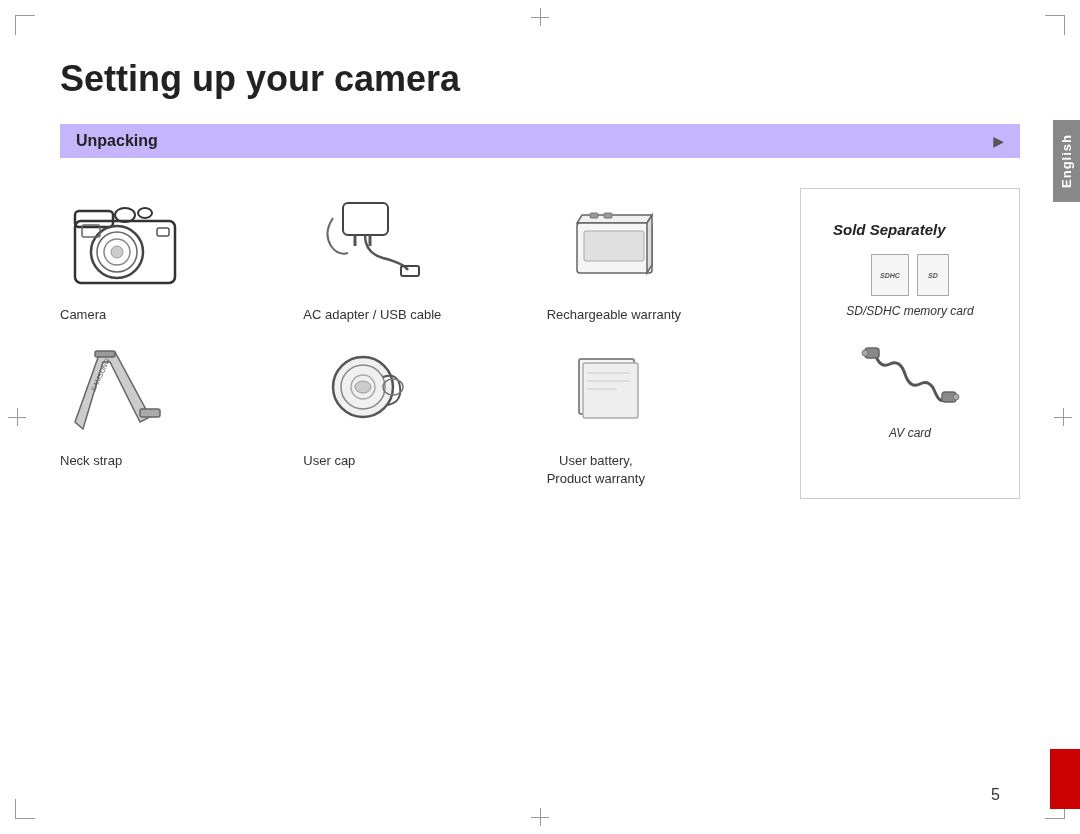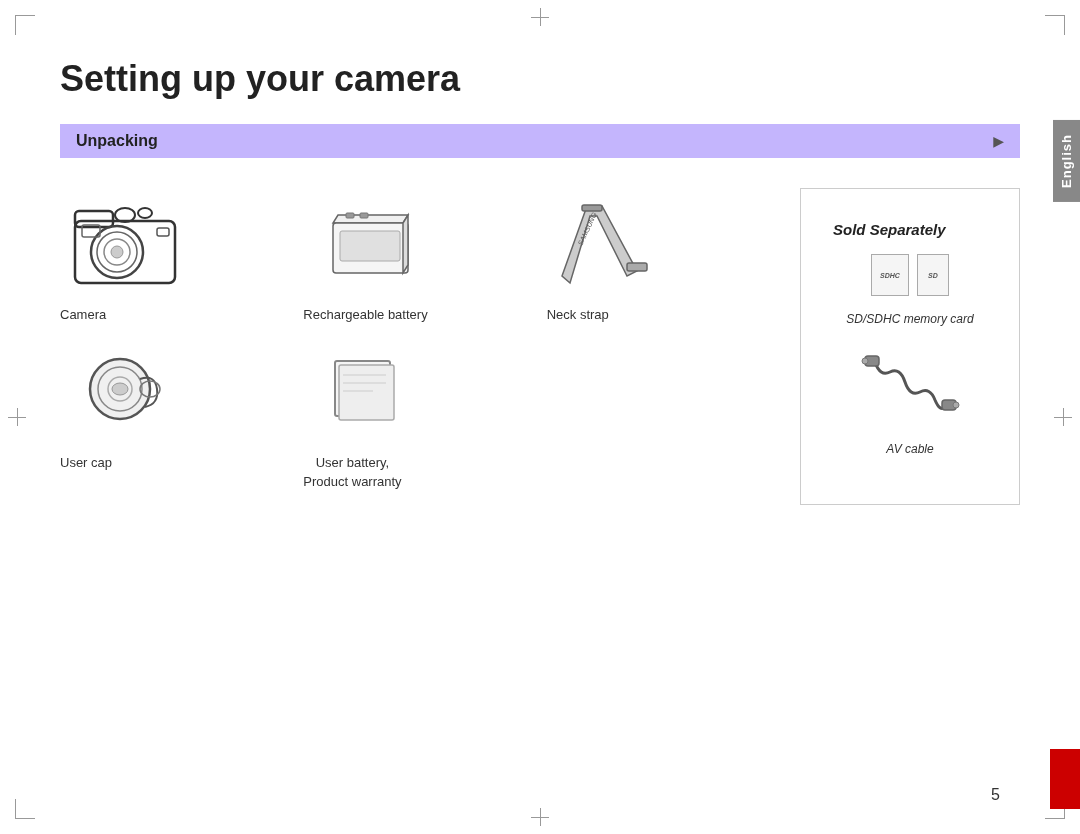--- a/index.html
+++ b/index.html
@@ -325,6 +325,24 @@
         <span class="item-label">Camera</span>
       </div>
 
+      <div class="item-cell">
+        <div class="item-image">
+          <svg class="adapter-svg" viewBox="0 0 110 90">
+
+            <rect x="30" y="5" width="45" height="32" rx="5" fill="none" stroke="#444" stroke-width="2"></rect>
+
+            <line x1="42" y1="37" x2="42" y2="48" stroke="#555" stroke-width="3"></line>
+            <line x1="57" y1="37" x2="57" y2="48" stroke="#555" stroke-width="3"></line>
+
+            <path d="M 52 37 Q 52 55 70 60 Q 90 65 95 72" fill="none" stroke="#555" stroke-width="2.5"></path>
+
+            <rect x="88" y="68" width="18" height="10" rx="2" fill="none" stroke="#444" stroke-width="2"></rect>
+
+            <path d="M 20 20 Q 10 35 18 48 Q 25 58 35 55" fill="none" stroke="#666" stroke-width="2"></path>
+          </svg>
+        </div>
+        <span class="item-label">AC adapter / USB cable</span>
+      </div>
 
       <div class="item-cell">
         <div class="item-image">

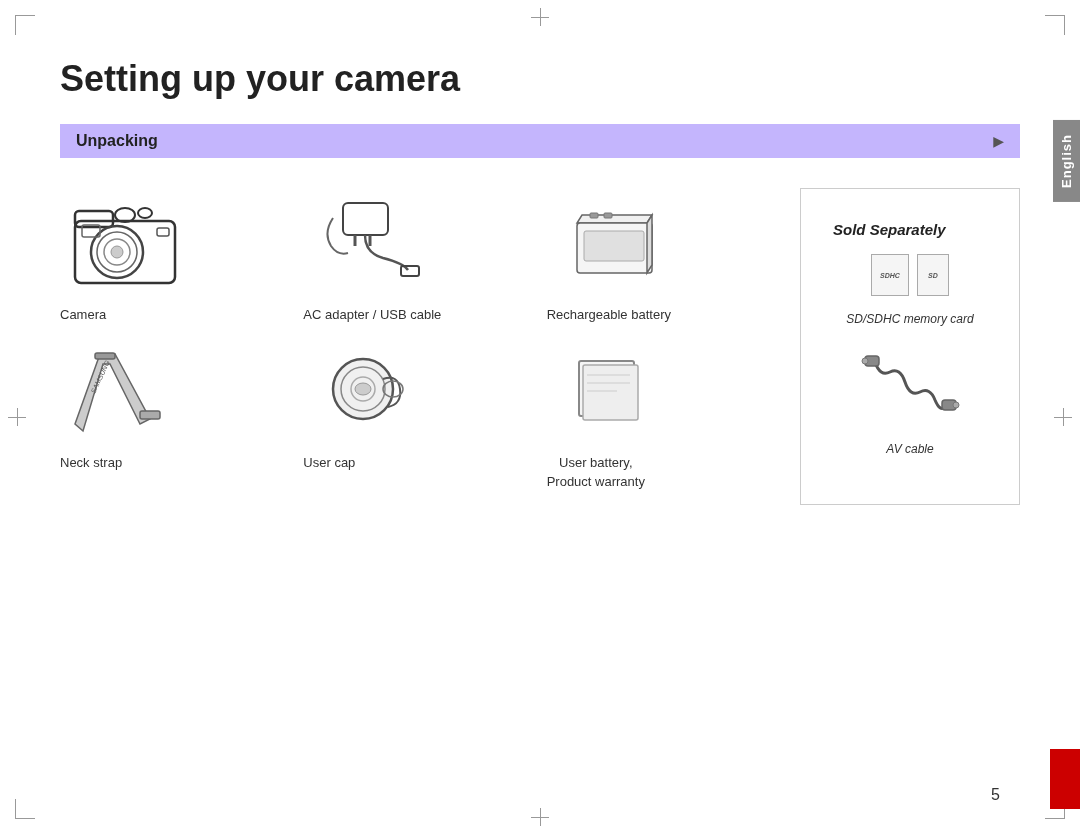--- a/index.html
+++ b/index.html
@@ -359,7 +359,7 @@
             <rect x="22" y="28" width="60" height="30" rx="2" fill="#e0e0e0" stroke="#aaa" stroke-width="1"></rect>
           </svg>
         </div>
-        <span class="item-label">Rechargeable battery</span>
+        <span class="item-label">Rechargeable warranty</span>
       </div>
 
       <div class="item-cell">

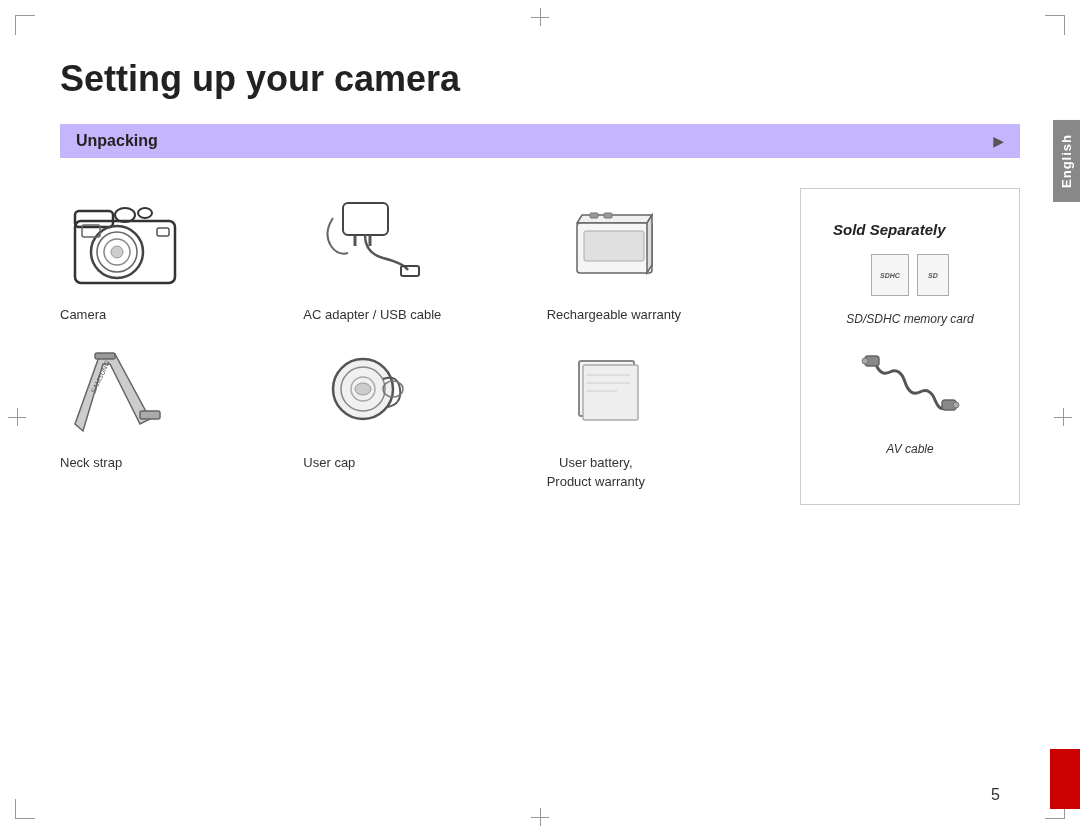--- a/index.html
+++ b/index.html
@@ -152,7 +152,7 @@
       display: flex;
       flex-direction: column;
       align-items: center;
-      gap: 16px;
+      gap: 8px;
       margin-bottom: 16px;
       justify-content: flex-end;
     }

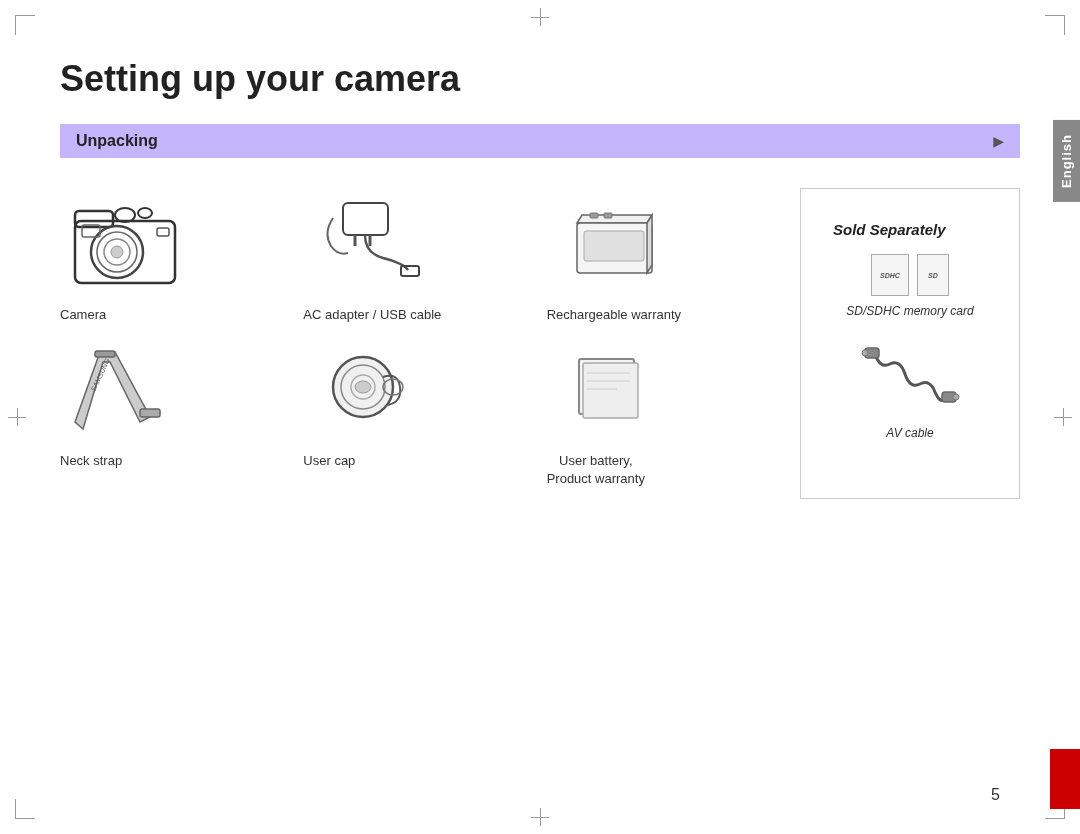--- a/index.html
+++ b/index.html
@@ -441,7 +441,7 @@
             <rect x="93" y="60" width="6" height="6" rx="3" fill="#aaa" stroke="#777" stroke-width="1"></rect>
           </svg>
         </div>
-        <span class="sold-item-label">AV cable</span>
+        <span class="sold-item-label">AV card</span>
       </div>
 
     </div>

